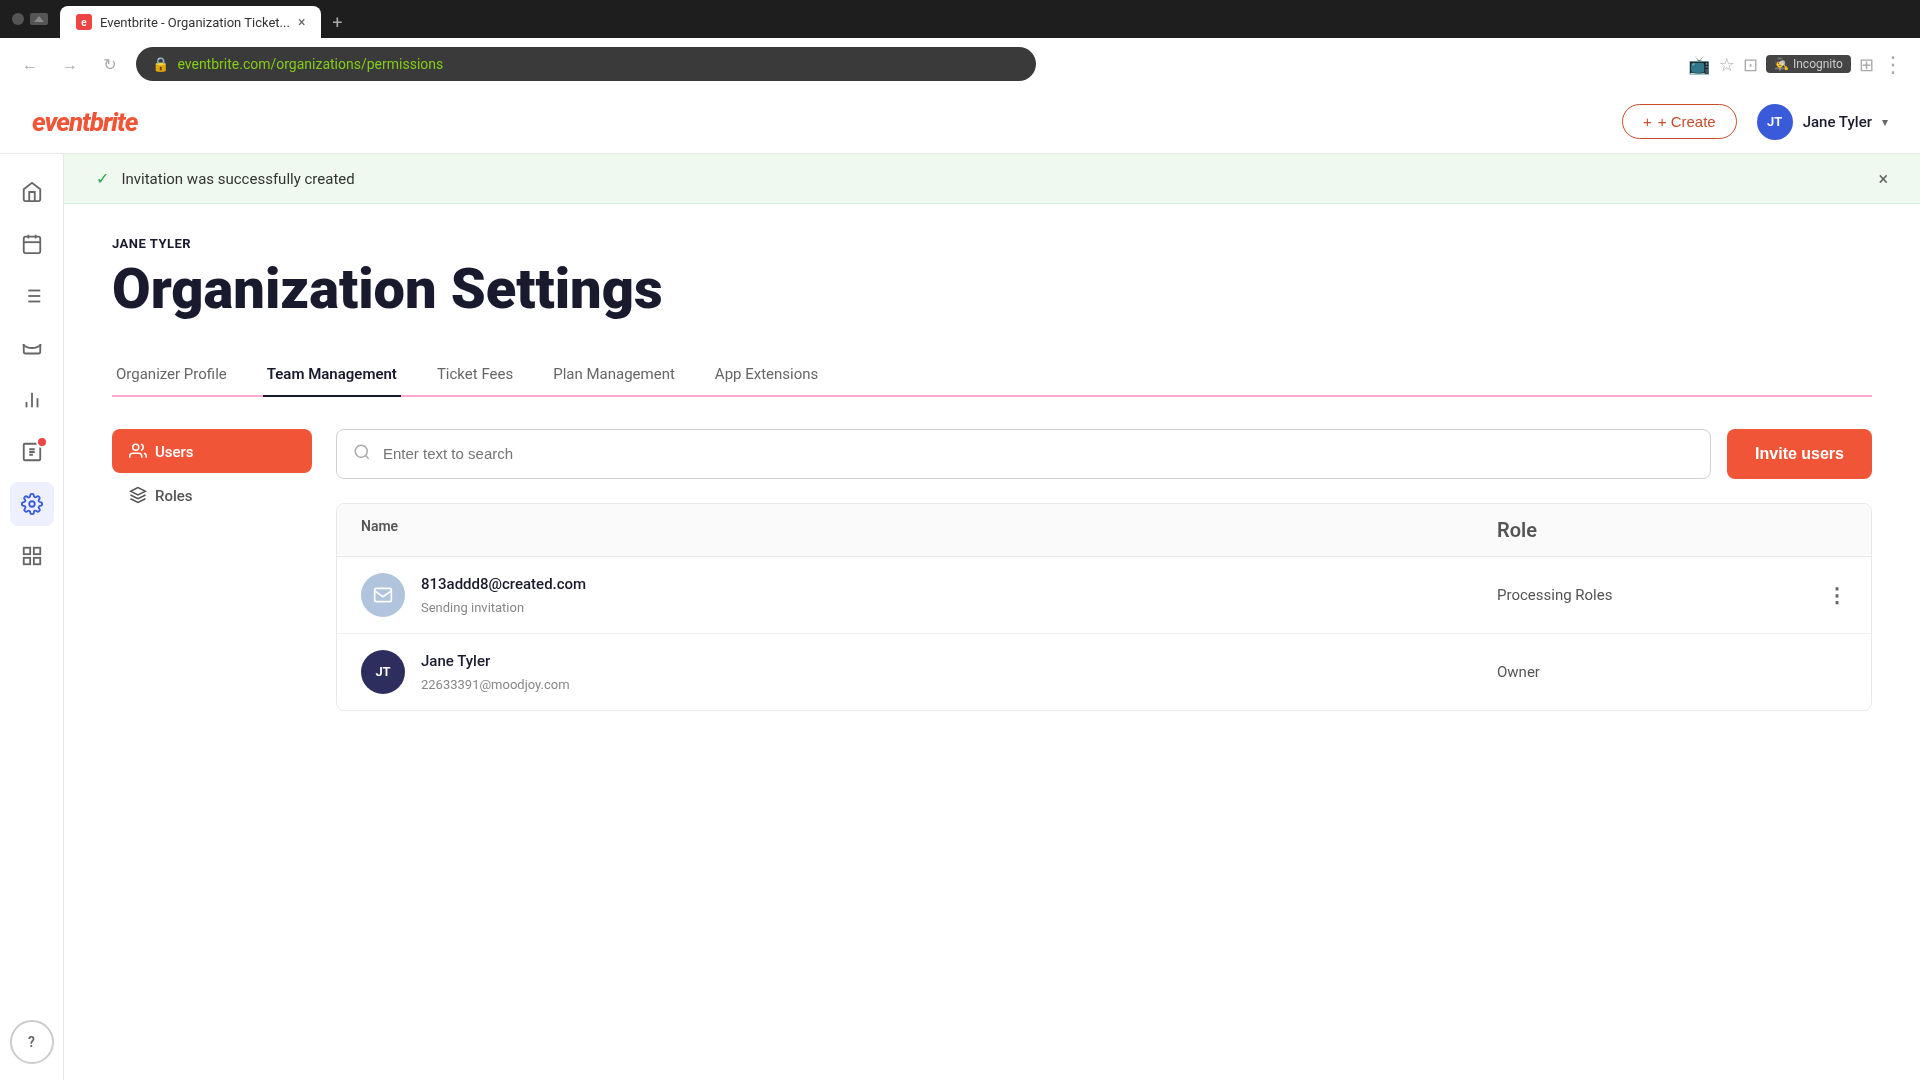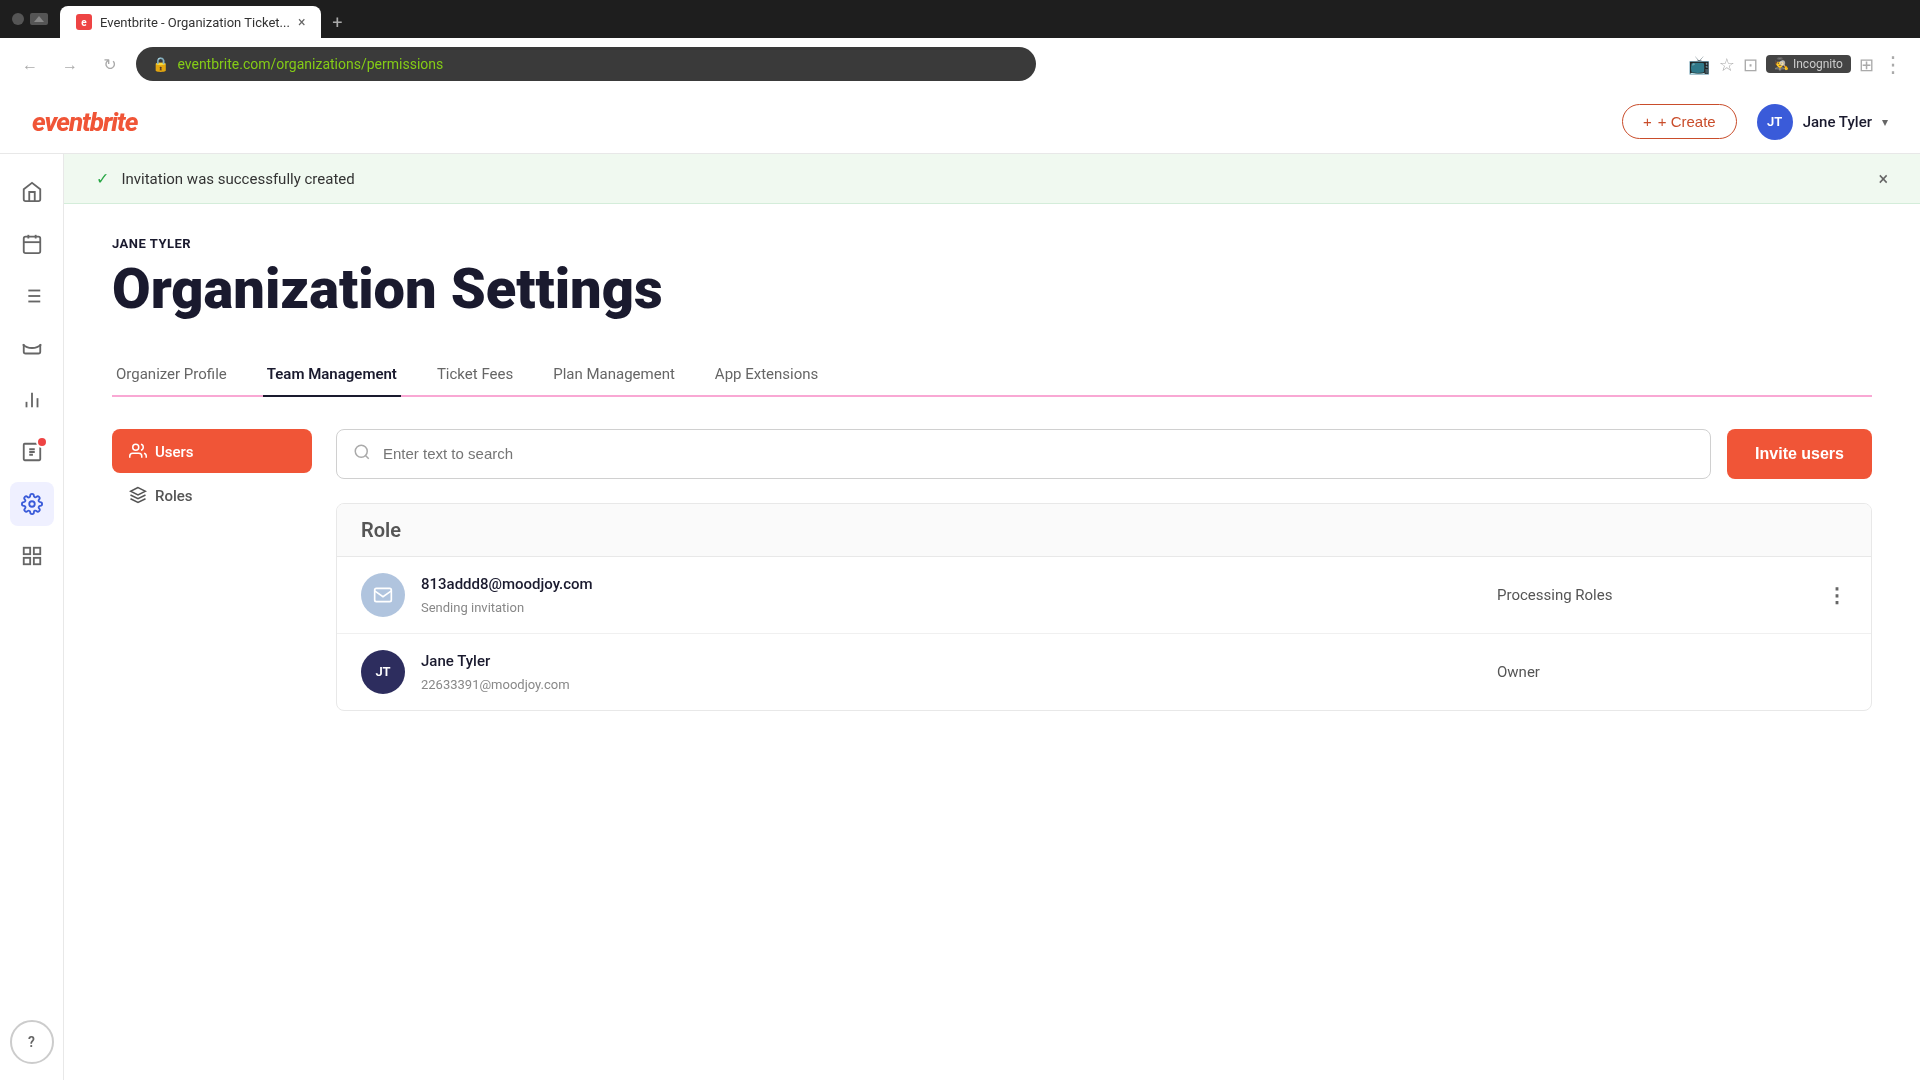--- a/index.html
+++ b/index.html
@@ -288,6 +288,7 @@
 
             <div class="users-table">
               <div class="table-header">
+                <div class="col-name">Name</div>
                 <div class="col-role">Role</div>
                 <div class="col-actions"></div>
               </div>

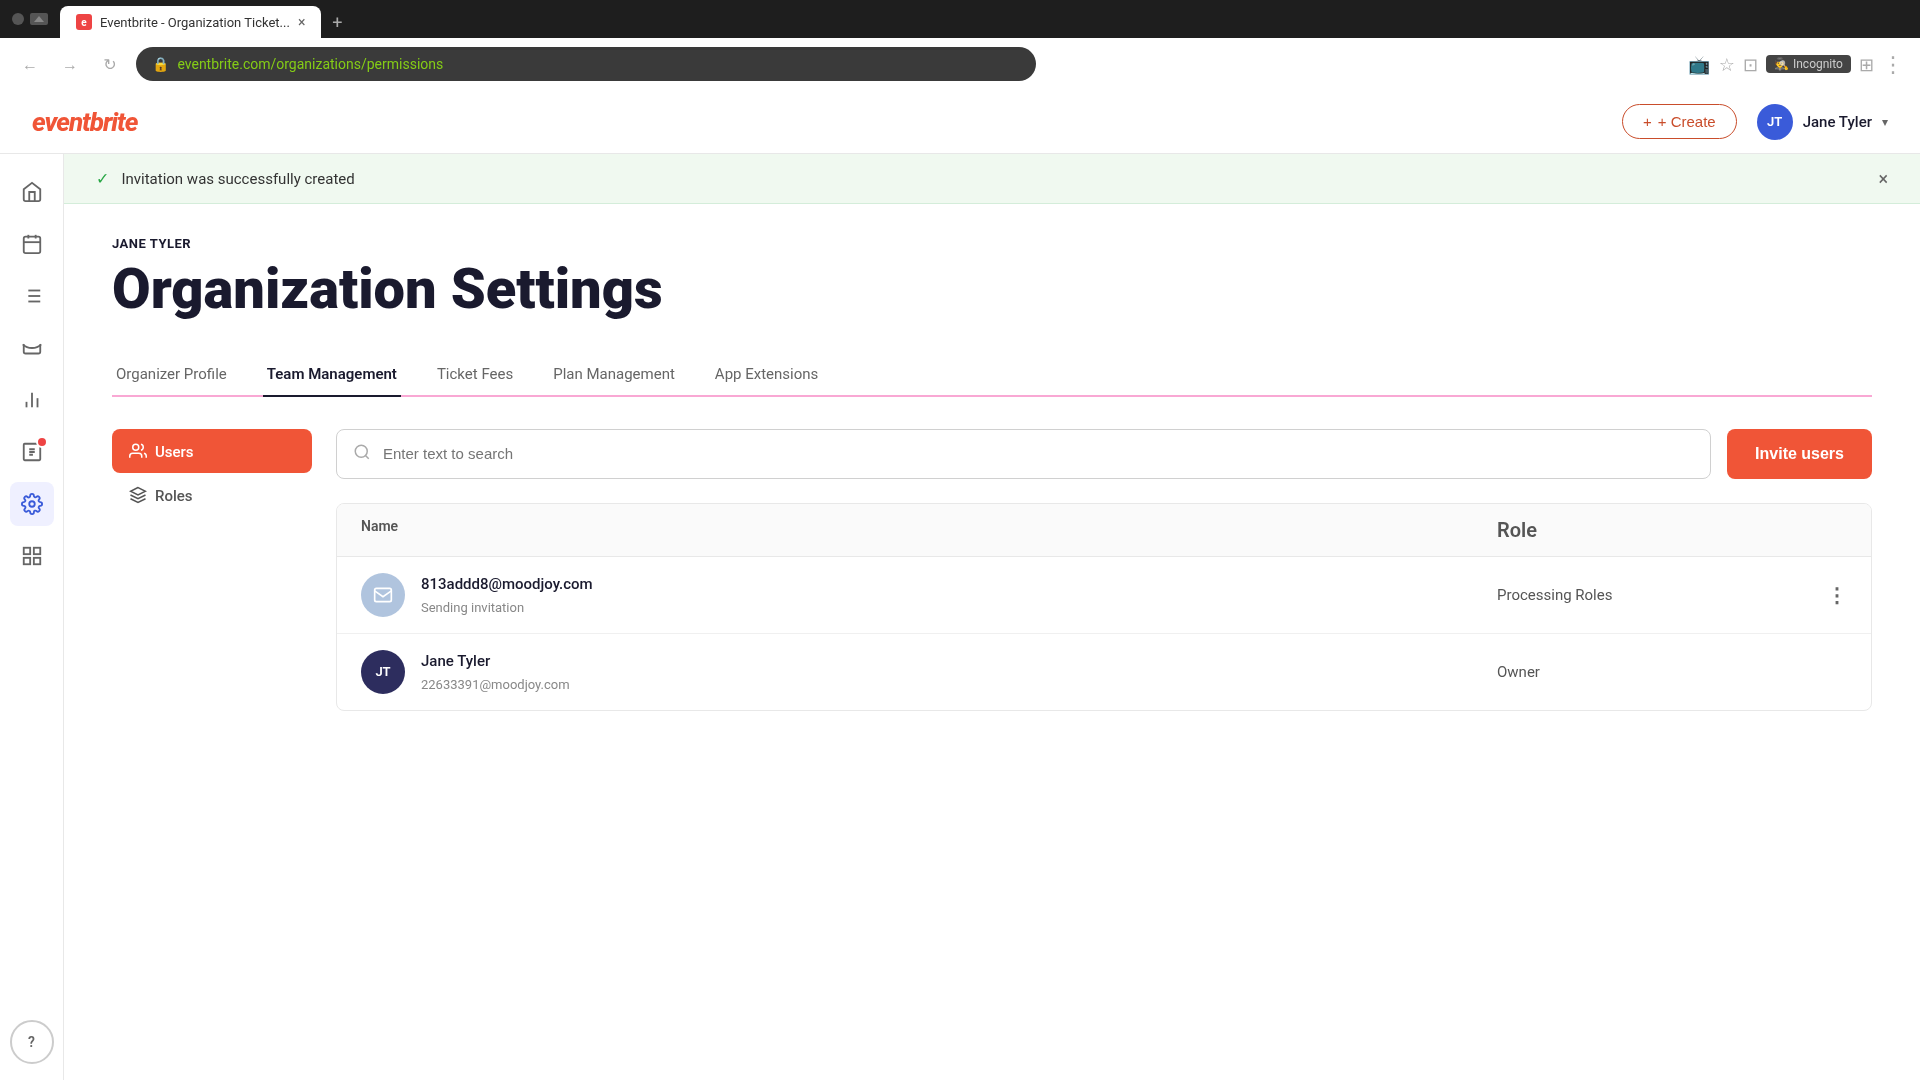--- a/index.html
+++ b/index.html
@@ -302,7 +302,7 @@
                       </svg>
                   </div>
                   <div class="user-details">
-                    <span class="user-primary">813addd8@moodjoy.com</span>
+                    <span class="user-primary">813addd8@created.com</span>
                     <span class="user-secondary">Sending invitation</span>
                   </div>
                 </div>

